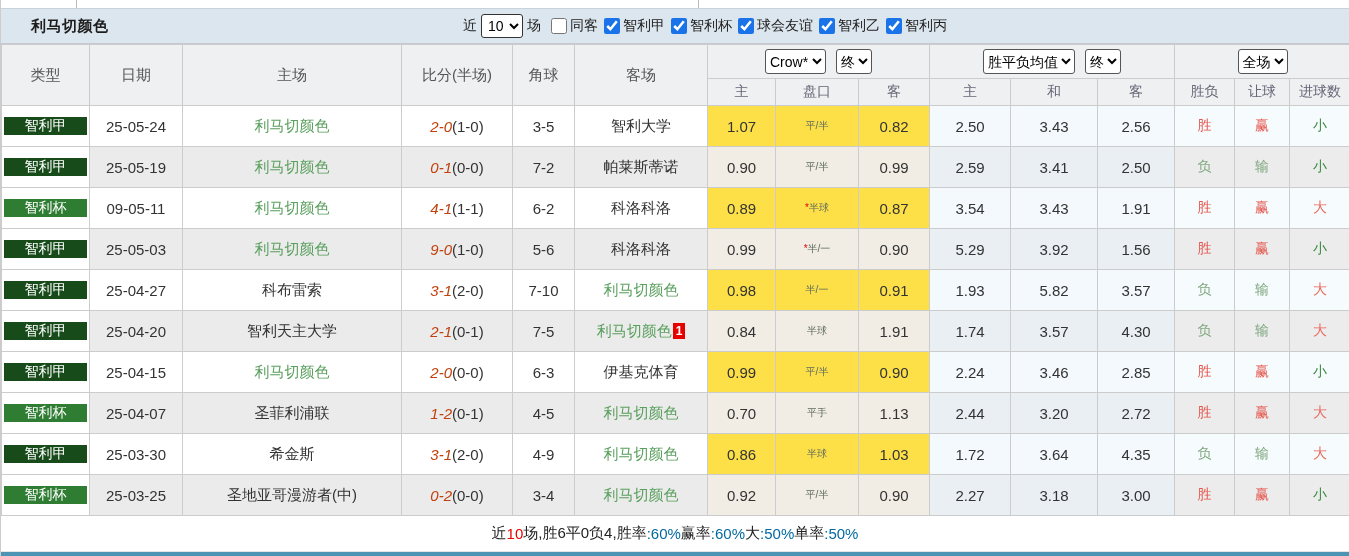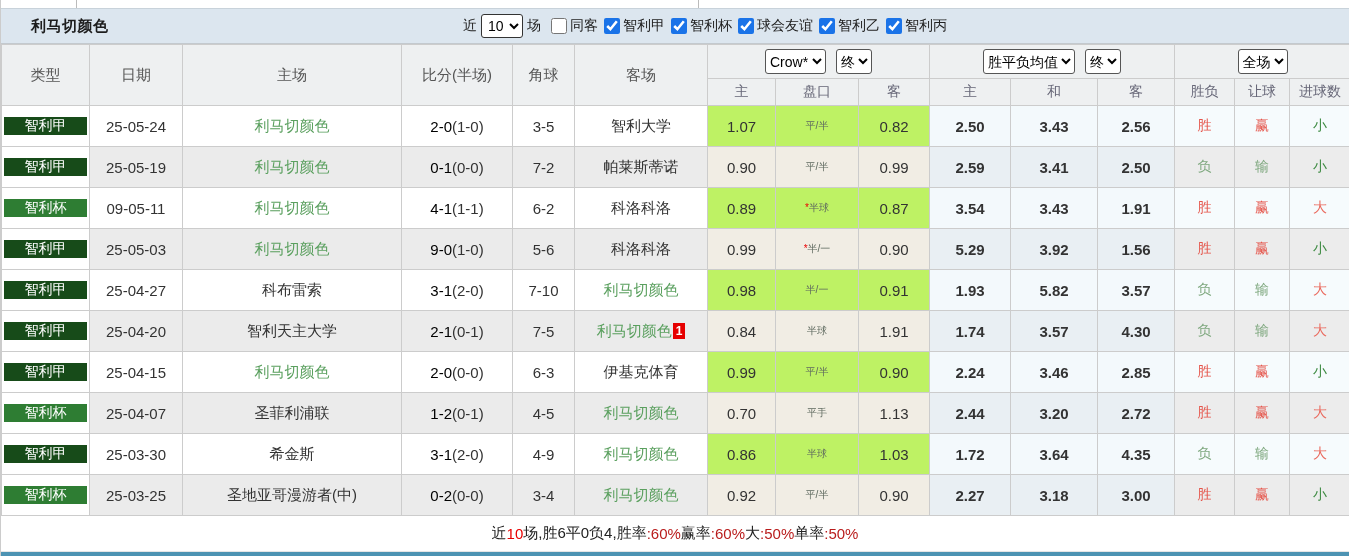--- a/index.html
+++ b/index.html
@@ -40,7 +40,7 @@
 
   .team { color:#5ba05f; }
   .teamname { cursor:pointer; }
-  .ft { color:#000000; }
+  .ft { color:#c2410c;font-style:italic; }
   .ht { color:#333; }
   .badge { display:inline-block; background:#e60000; color:#fff; font-size:12px; font-weight:bold; padding:0 3px; margin-left:1px; line-height:16px; vertical-align:1px; }
   .star { color:#e80000; }

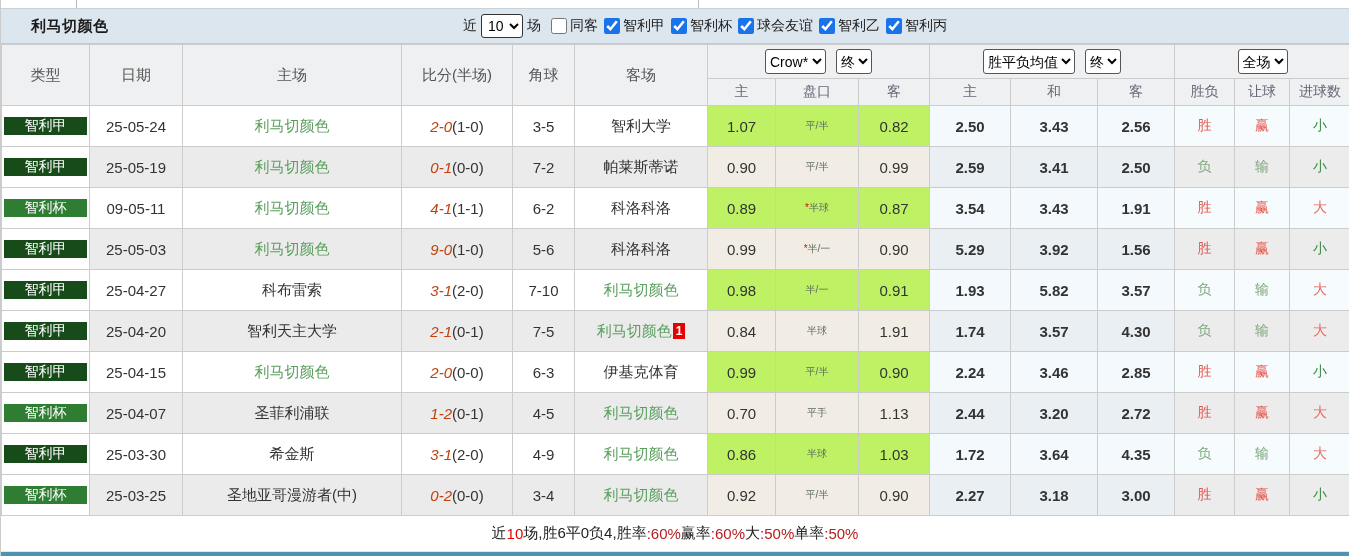--- a/index.html
+++ b/index.html
@@ -45,7 +45,7 @@
   .badge { display:inline-block; background:#e60000; color:#fff; font-size:12px; font-weight:bold; padding:0 3px; margin-left:1px; line-height:16px; vertical-align:1px; }
   .star { color:#e80000; }
 
-  td.c-crow { background:#bef264; }
+  td.c-crow { background:#fde047; }
   tbody tr:nth-child(even) td.c-crow { background:#f1ede4; }
   td.c-crow.hcap { font-size:10px; color:#5f6a5f; }
   td.c-avg { background:#f3f9fc;font-weight:bold; }

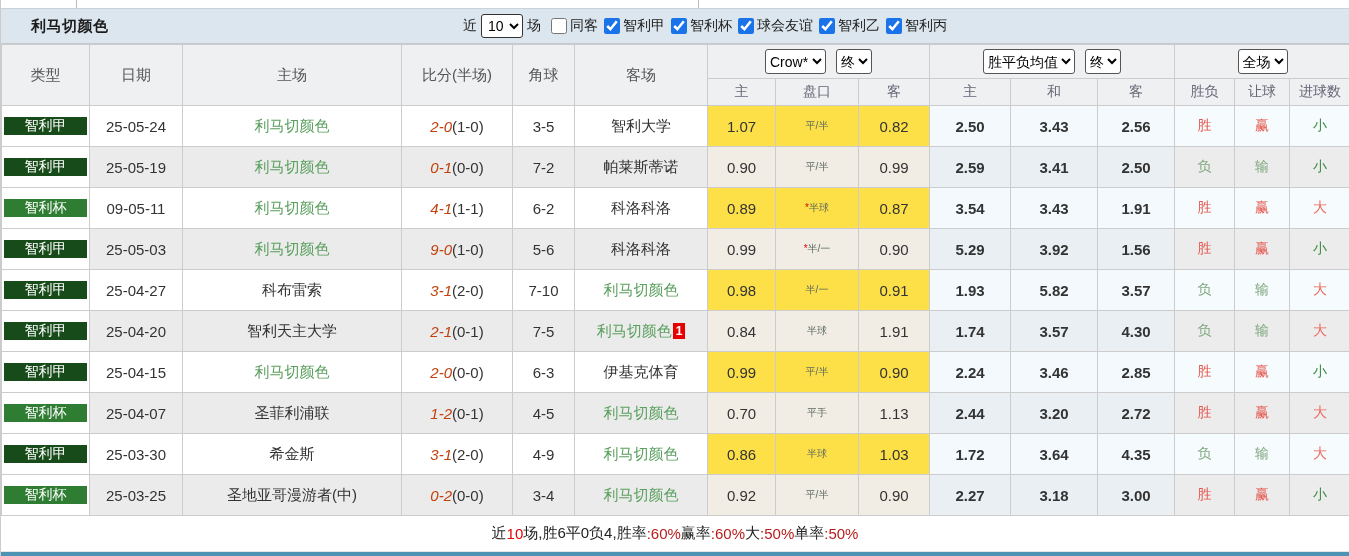--- a/index.html
+++ b/index.html
@@ -48,7 +48,7 @@
   td.c-crow { background:#fde047; }
   tbody tr:nth-child(even) td.c-crow { background:#f1ede4; }
   td.c-crow.hcap { font-size:10px; color:#5f6a5f; }
-  td.c-avg { background:#f3f9fc;font-weight:bold; }
+  td.c-avg { background:#f3f9fc; }
   tbody tr:nth-child(even) td.c-avg { background:#e9eff3; }
   td.c-res { background:#f6fbfd; }
   tbody tr:nth-child(even) td.c-res { background:#ececec; }

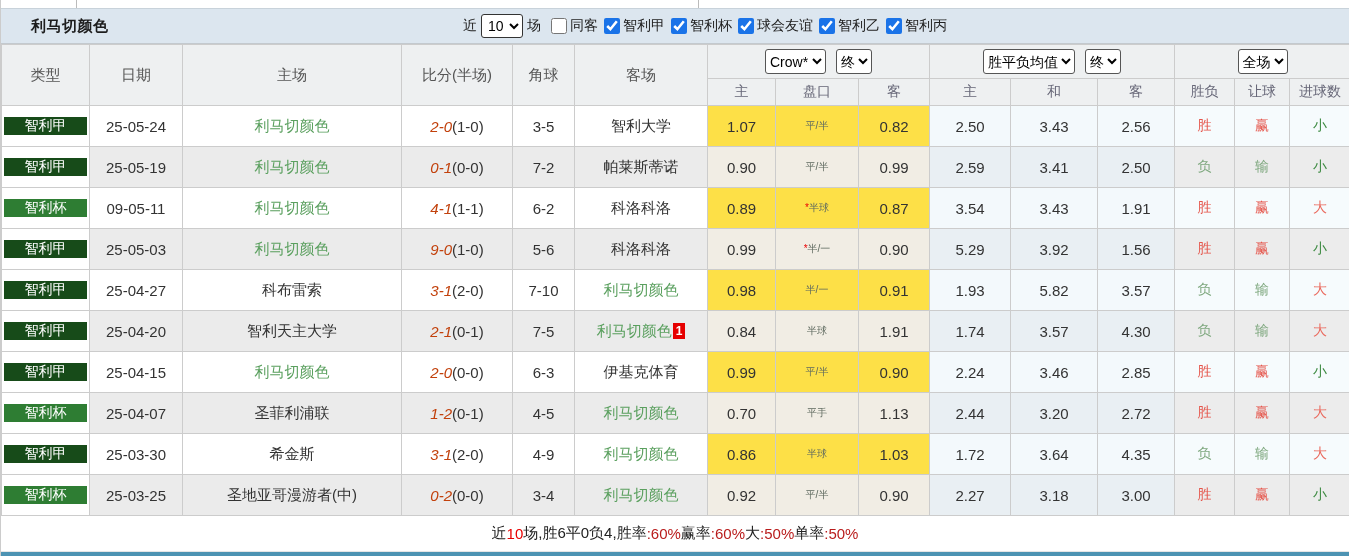--- a/index.html
+++ b/index.html
@@ -62,7 +62,7 @@
   
   .footer { height:36px; background:#fff; border-bottom:1px solid #e5e5e5; display:flex; align-items:center; justify-content:center; font-size:15px; color:#222; }
   .footer .r { color:#e80000; }
-  .footer .b { color:#b91c1c; }
+  .footer .b { color:#0369a1; }
   .bottom-bar { height:7px; background:#4d93b3; }
 </style>
 </head>

